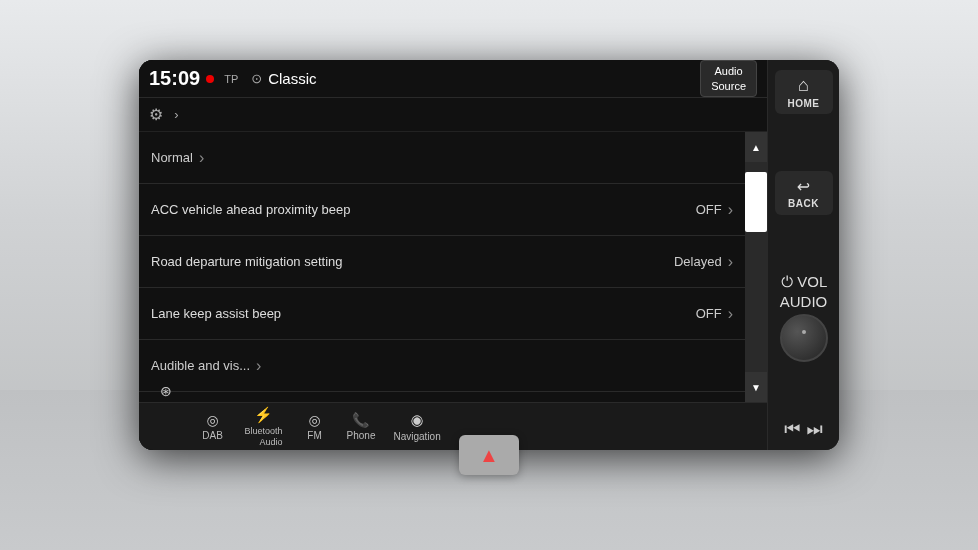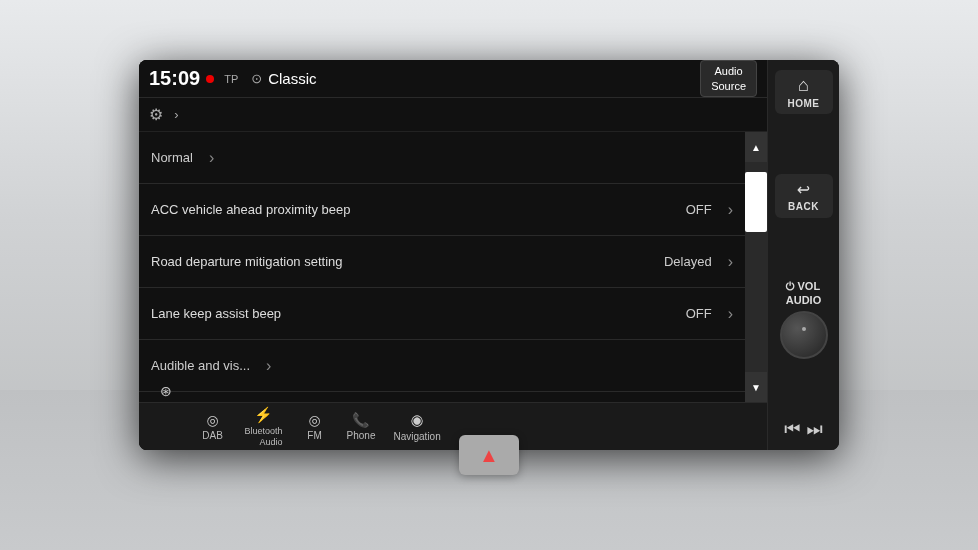--- a/index.html
+++ b/index.html
@@ -33,7 +33,7 @@
       width: 700px;
       height: 390px;
       background: #1a1a1a;
-      border-radius: 8px;
+      border-radius: 14px;
       overflow: hidden;
       display: flex;
       flex-direction: row;

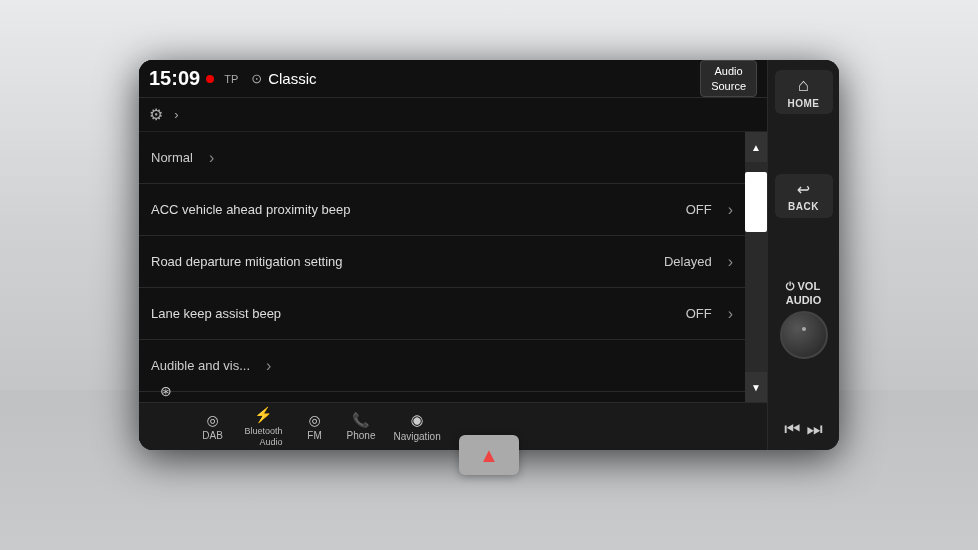--- a/index.html
+++ b/index.html
@@ -163,7 +163,7 @@
     .list-item-value {
       color: #ccc;
       font-size: 13px;
-      margin-right: 16px;
+      margin-right: 6px;
     }
 
     .chevron-right {

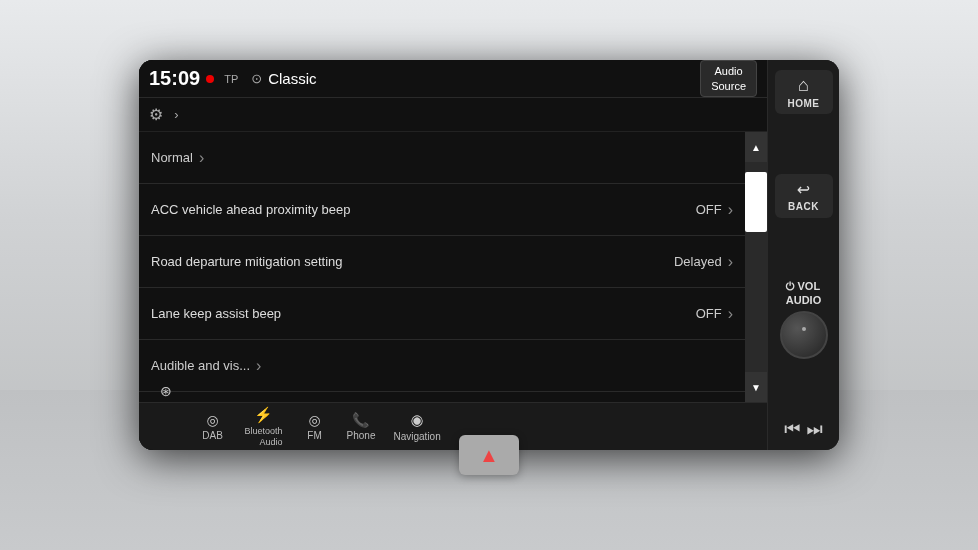--- a/index.html
+++ b/index.html
@@ -464,7 +464,7 @@
       </div>
 
       <div class="vol-knob-container">
-        <span style="font-size:11px; color:#ddd; font-weight:bold; text-align:left; line-height:1.3;">⏻ VOL<br>AUDIO</span>
+        <span style="font-size:15px; color:#ddd; font-weight:normal; text-align:right; line-height:1.3;">⏻ VOL<br>AUDIO</span>
         <div class="vol-knob">
           <div class="vol-knob-dot"></div>
         </div>

